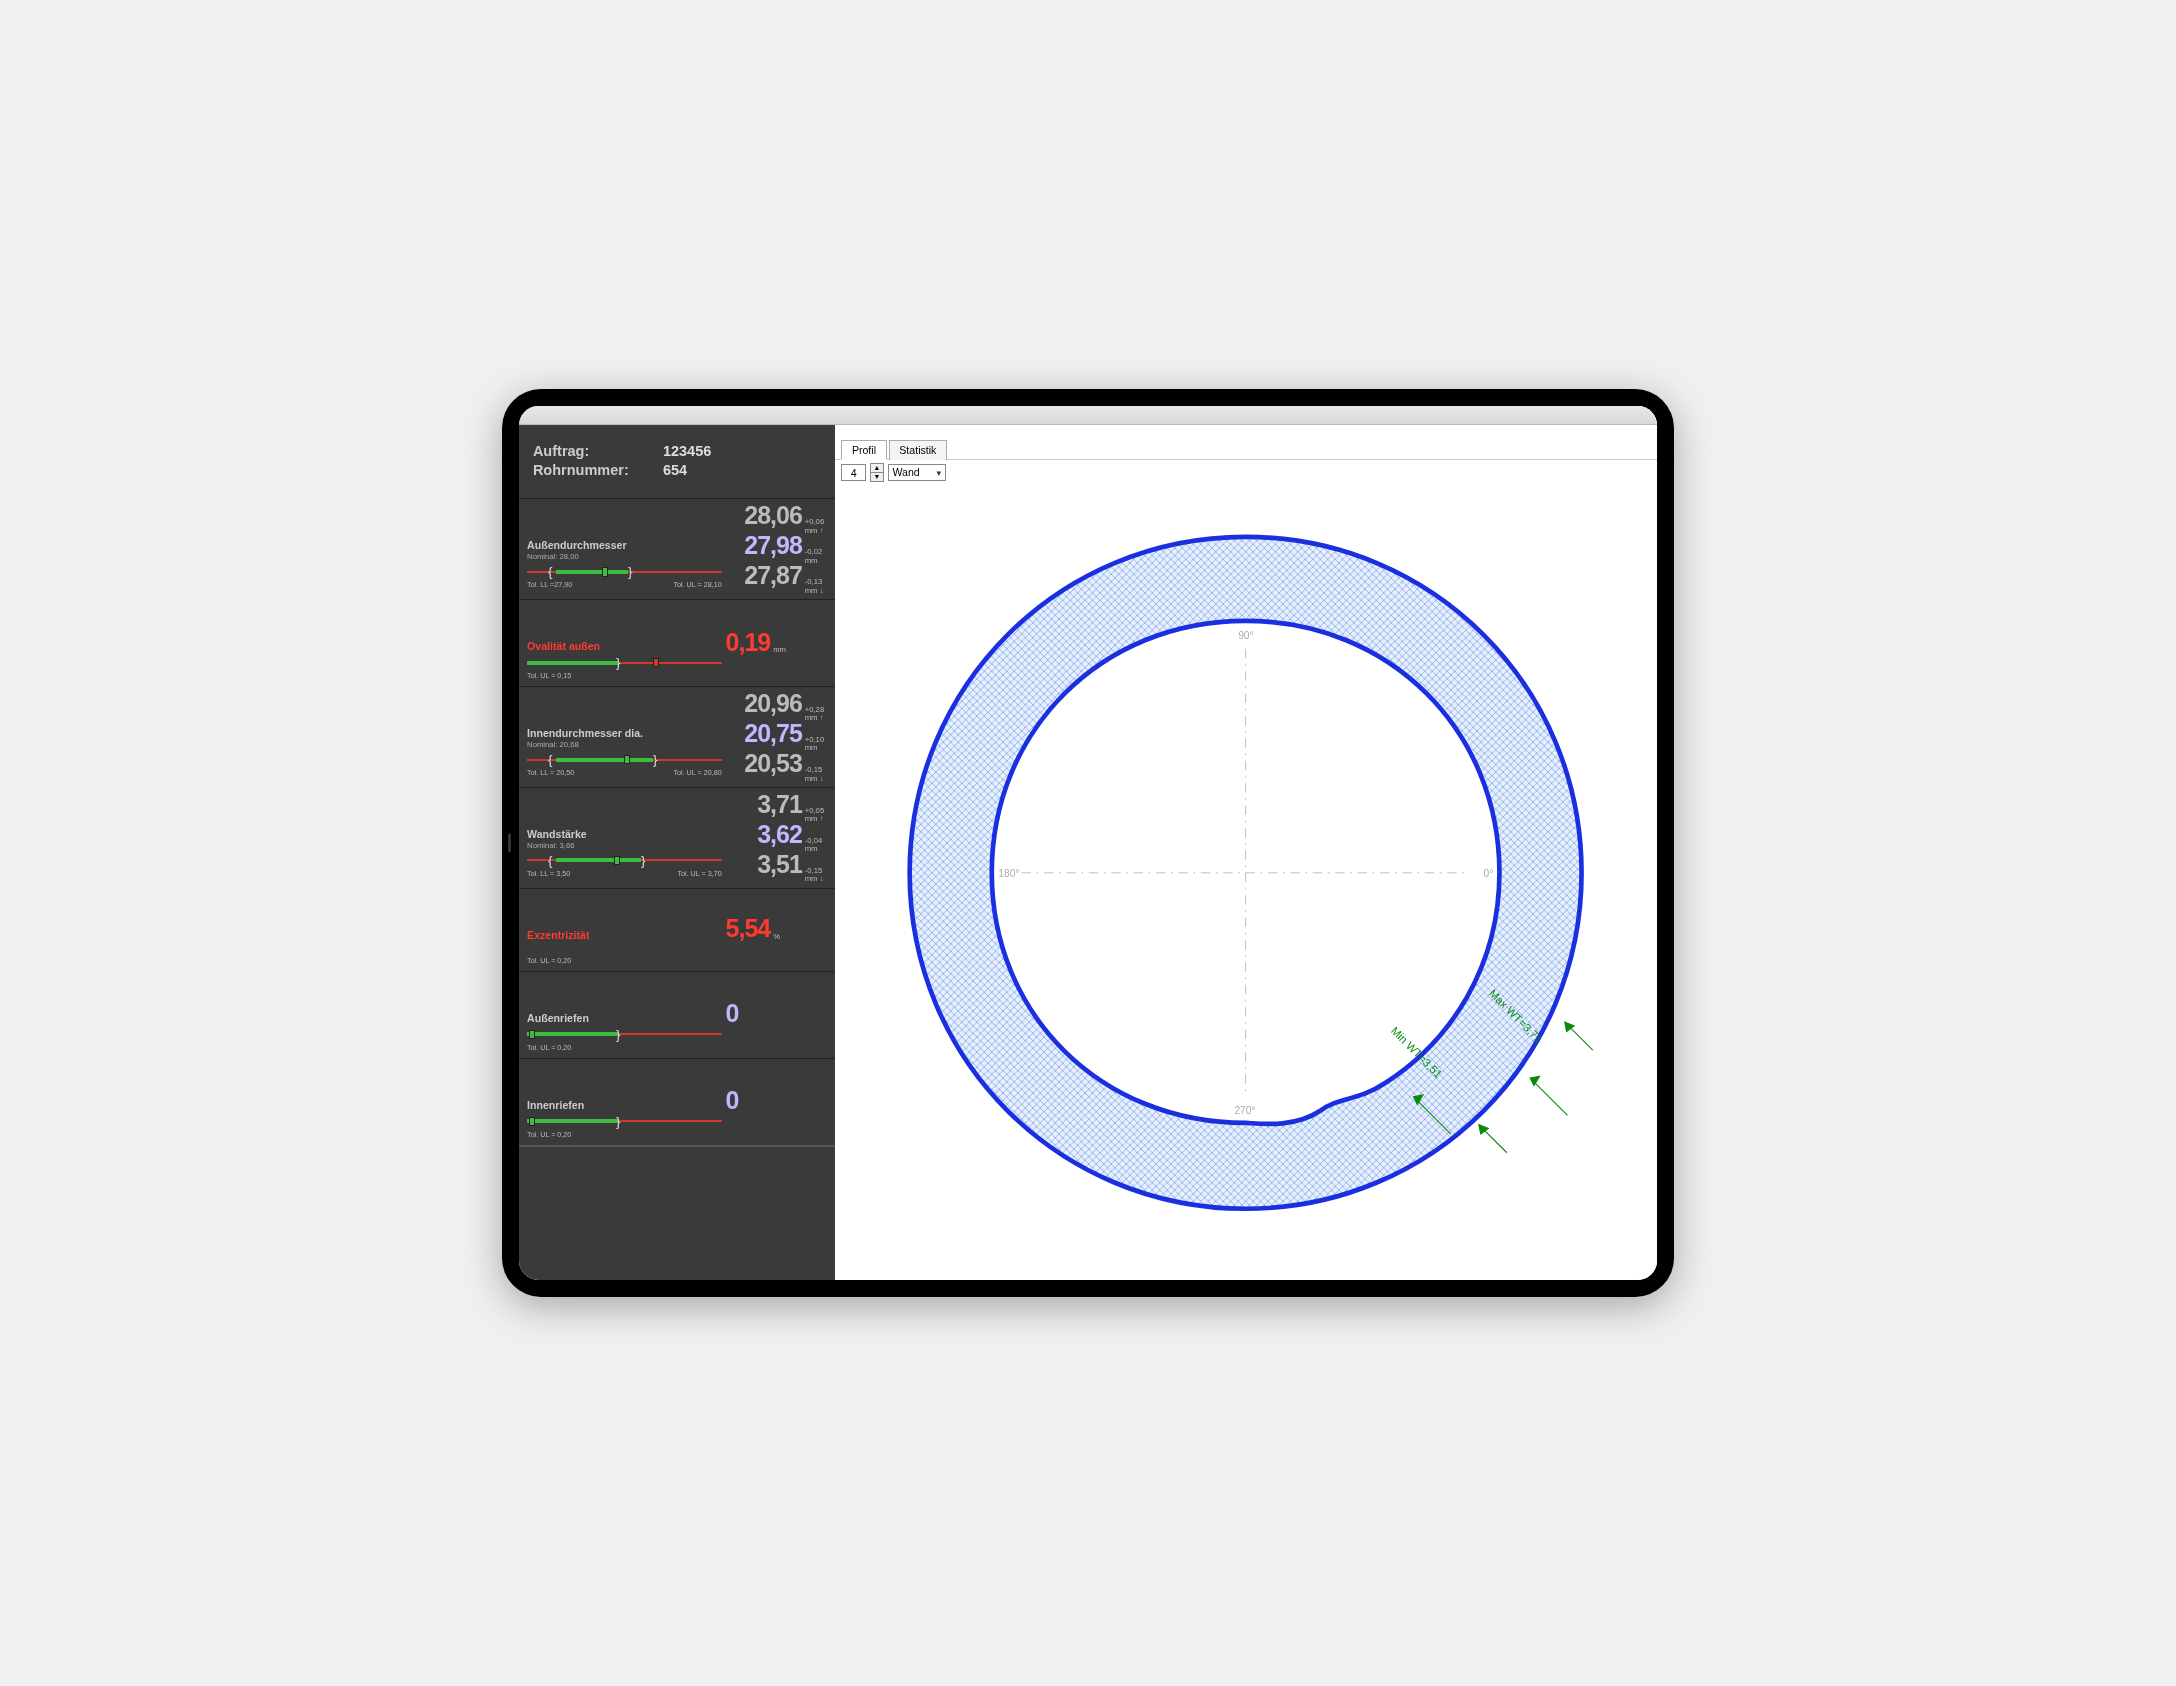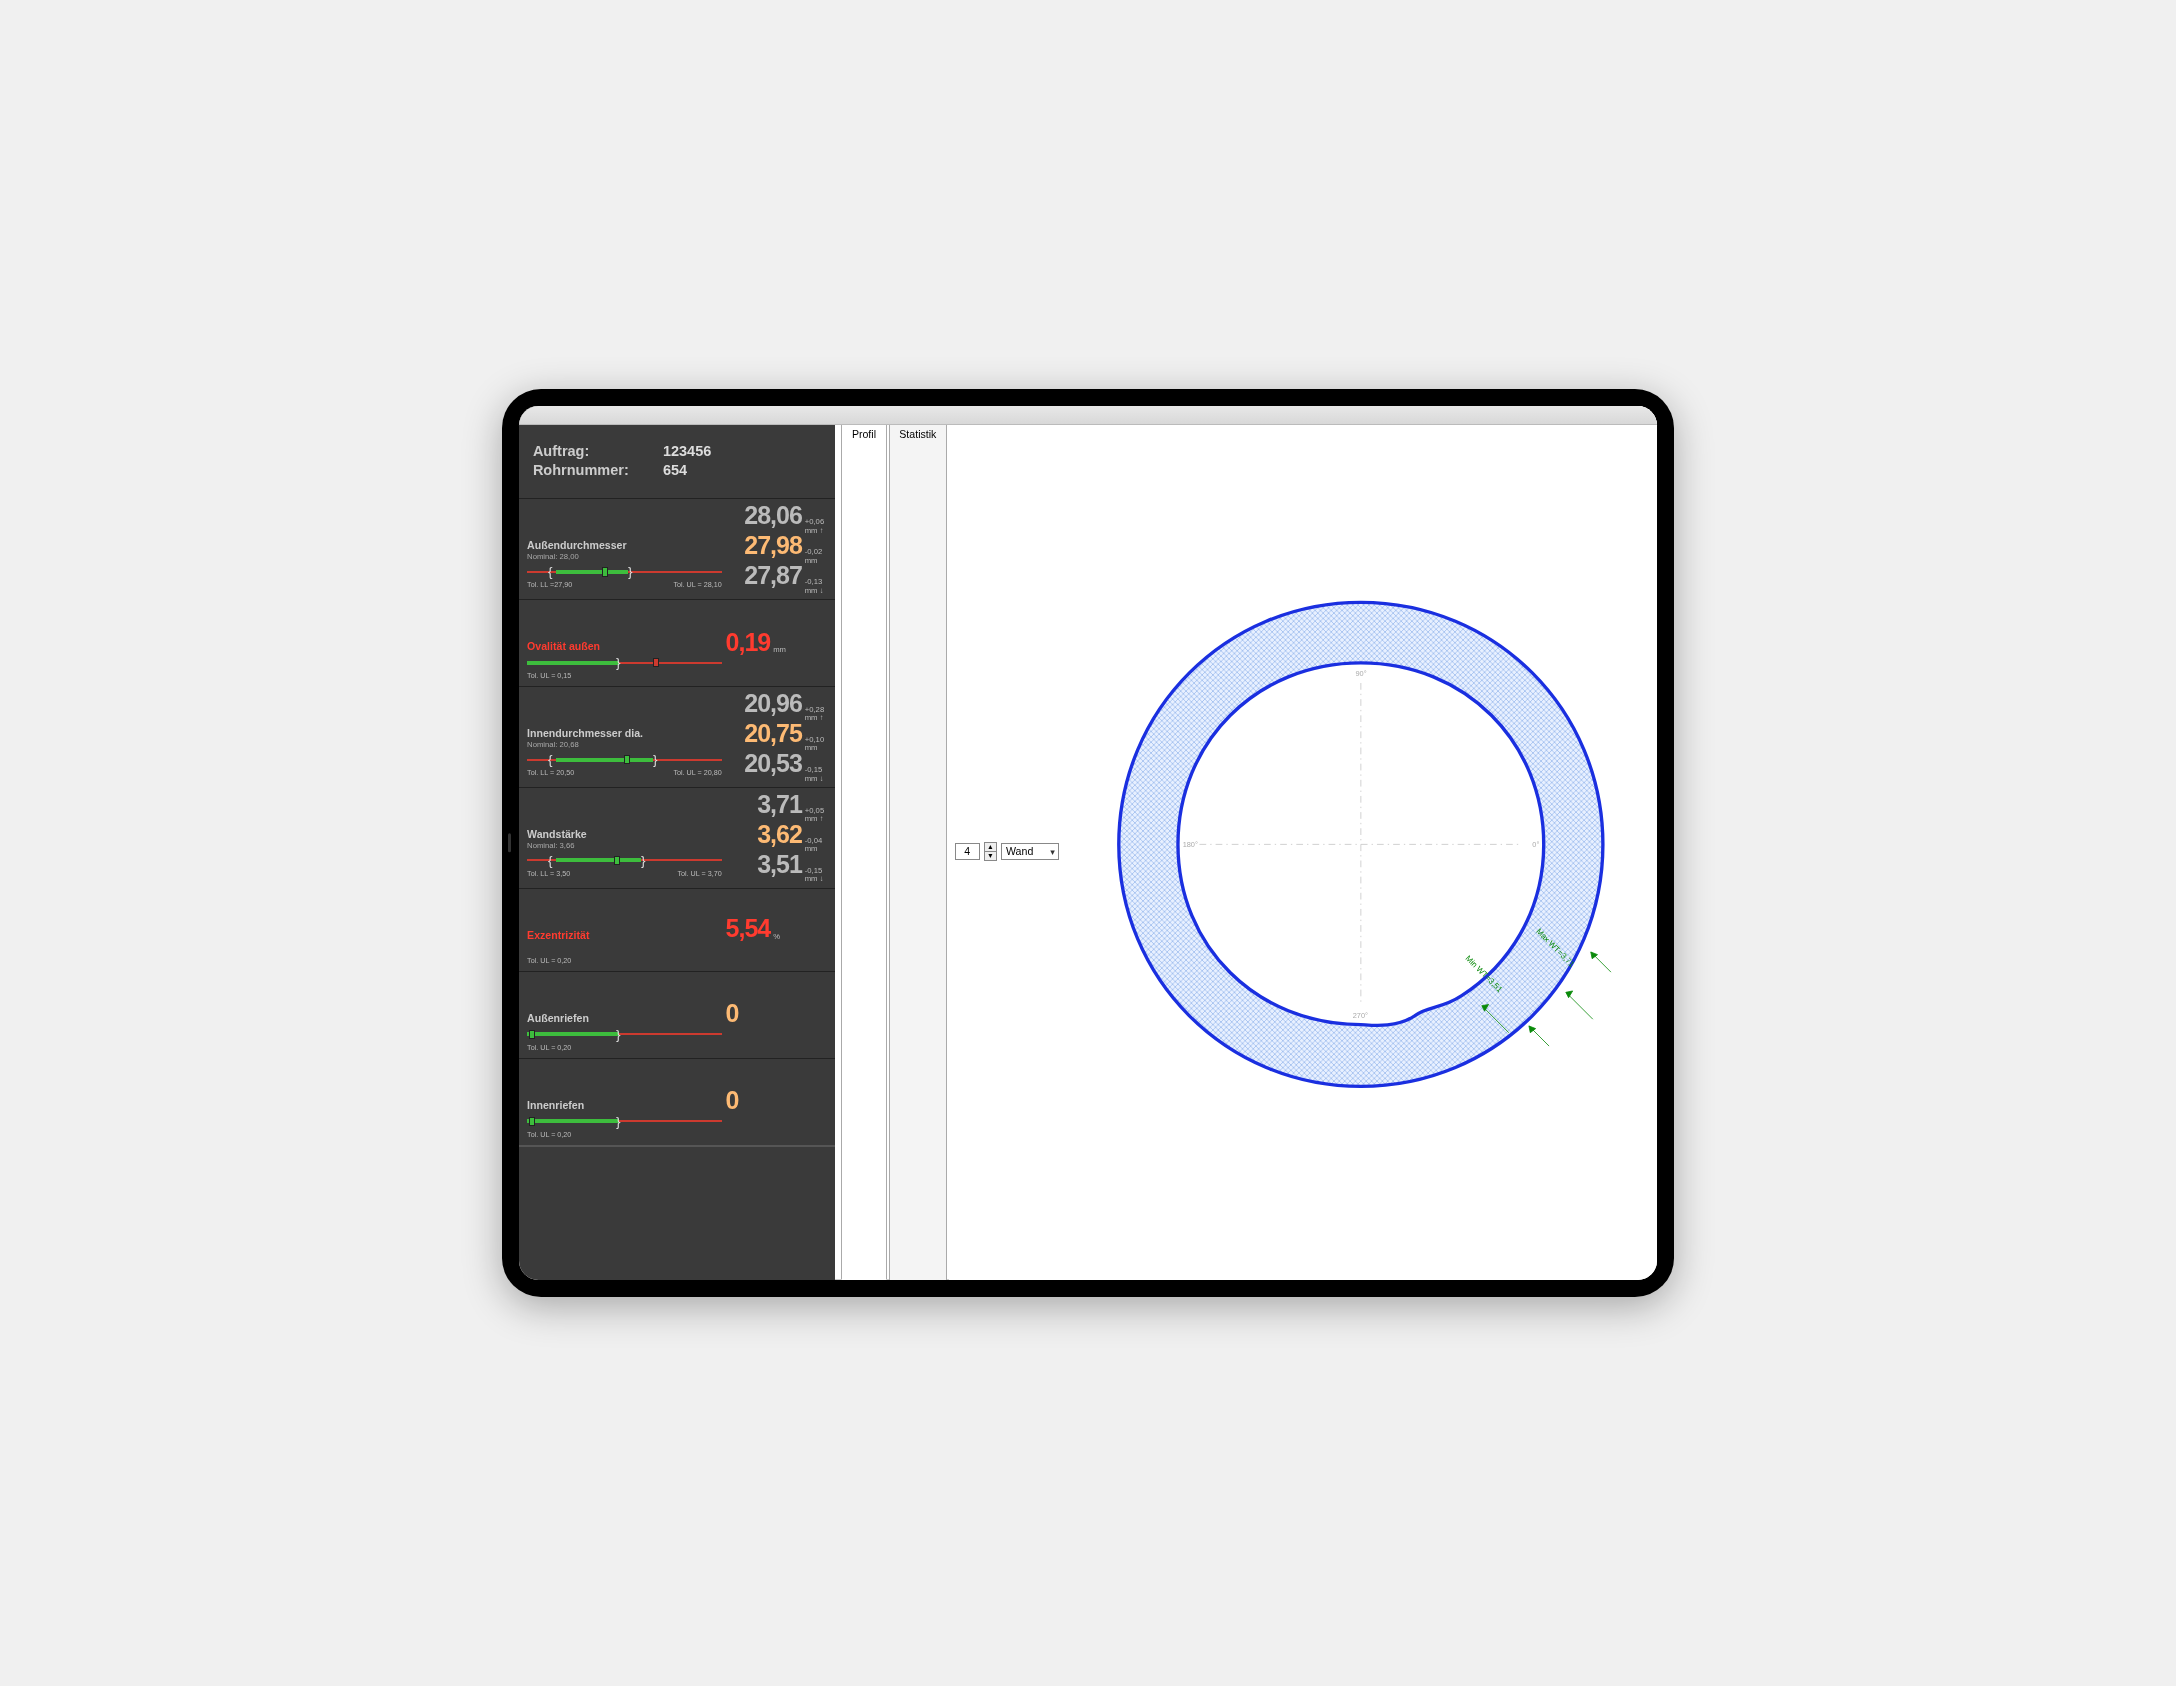--- a/index.html
+++ b/index.html
@@ -180,10 +180,10 @@
   .main {
     flex: 1;
     background: #fff;
-    padding-top: 17px;
-    position: relative;
-    display: flex;
-    flex-direction: row;
+    padding-top: 33px;
+    position: relative;
+    display: flex;
+    flex-direction: column;
   }
   .tabs {
     display: flex;

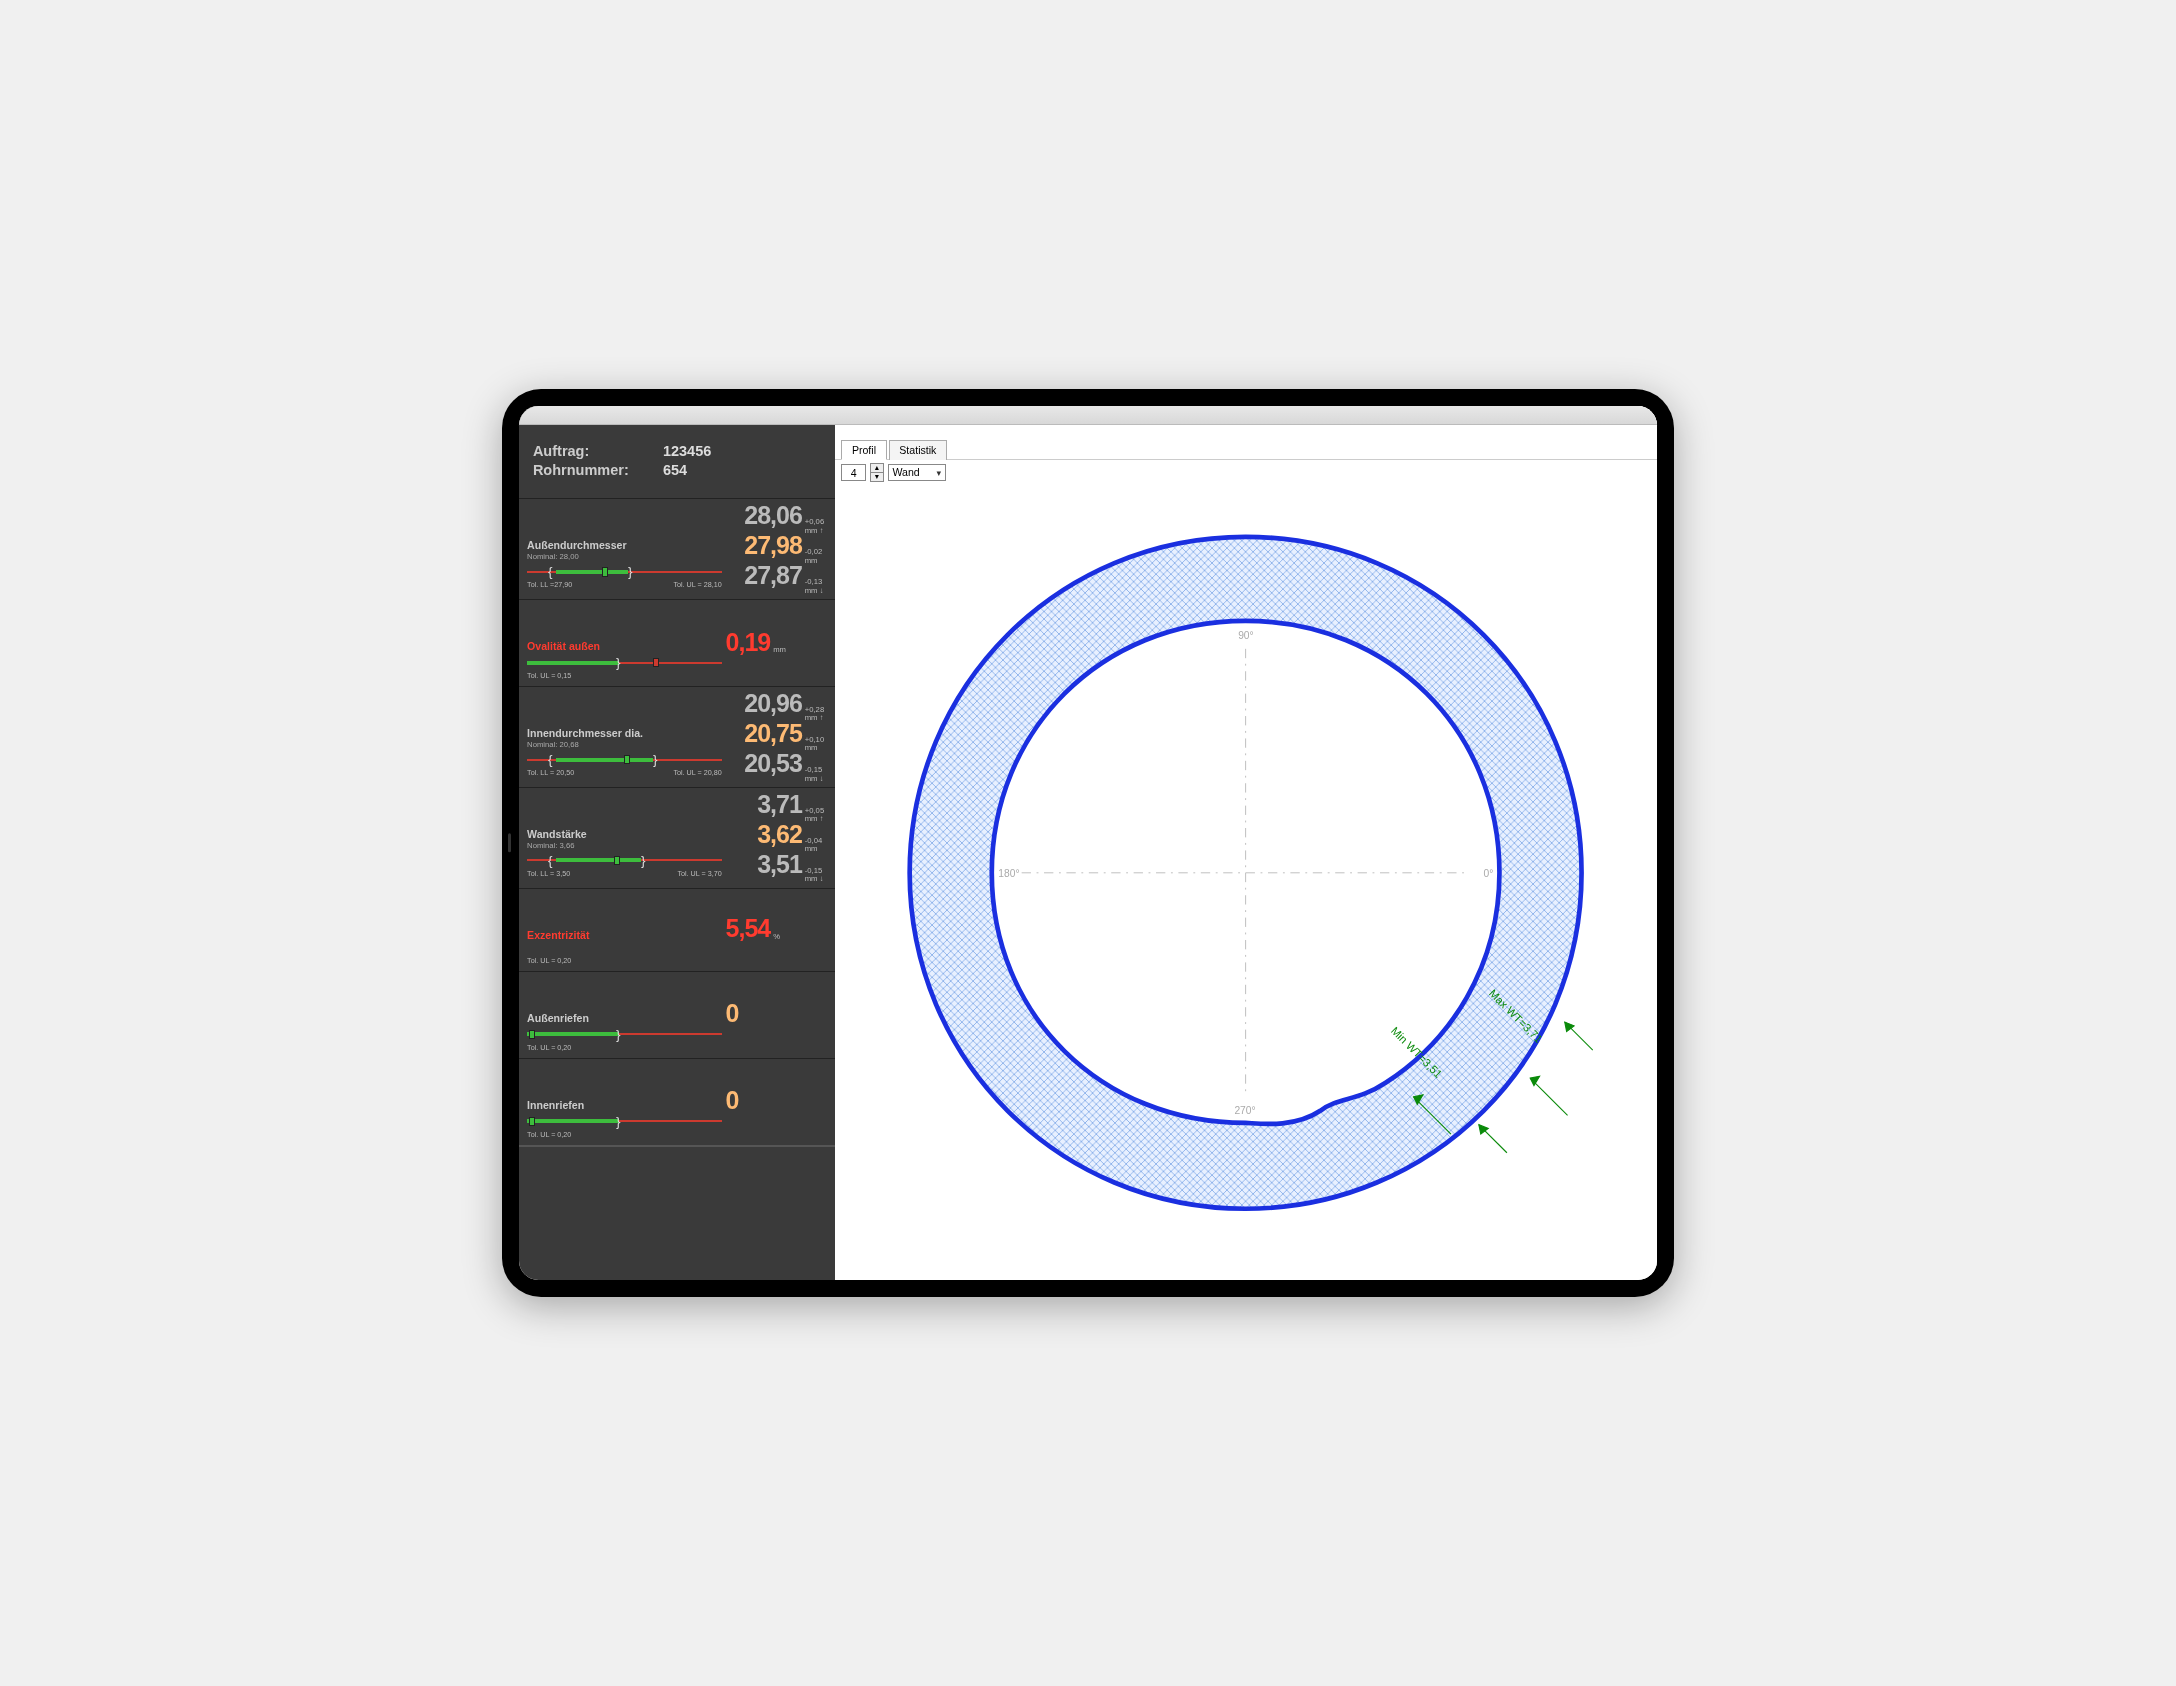--- a/index.html
+++ b/index.html
@@ -161,7 +161,7 @@
     letter-spacing: -1px;
     color: #bbb;
   }
-  .val-big.green { color: #fdba74; }
+  .val-big.green { color: #c4b5fd; }
   .val-big.red { color: #ff3b2f; }
   .val-side {
     font-size: 7.7px;

